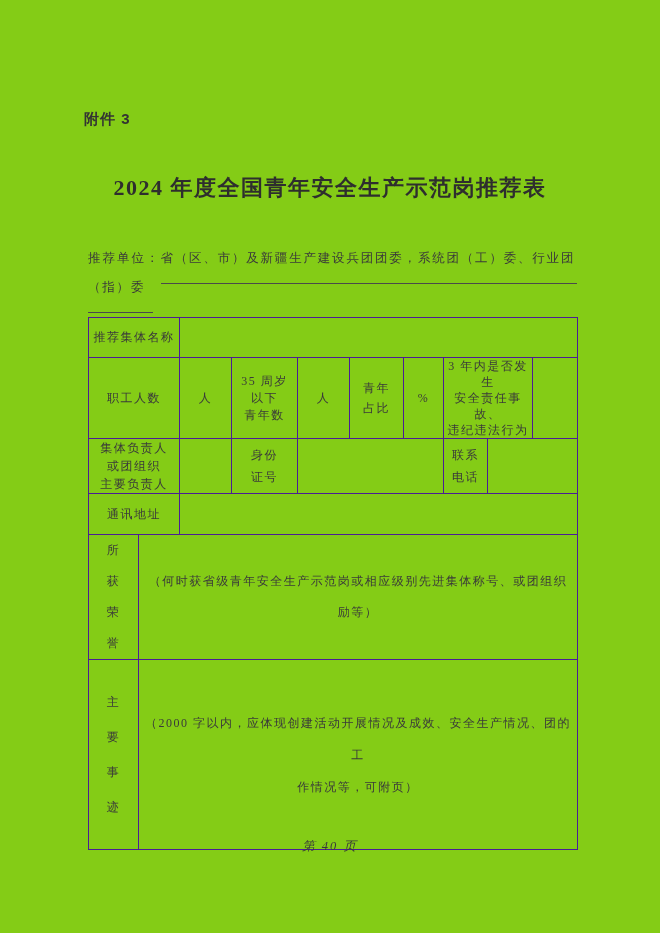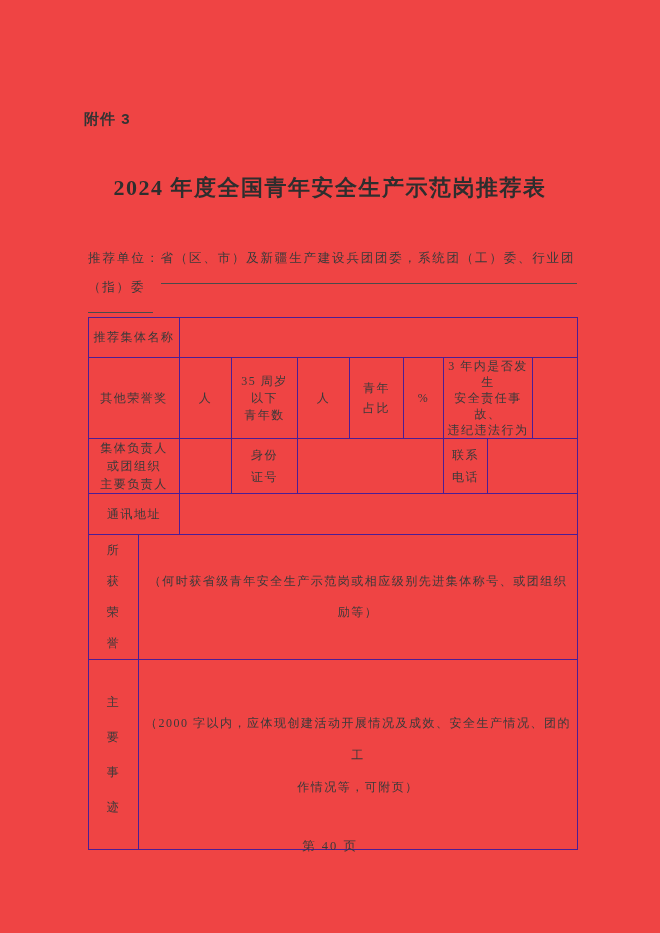--- a/index.html
+++ b/index.html
@@ -4,7 +4,7 @@
 <style>
   html,body{margin:0;padding:0;background:#fff;}
   .page{
-    position:relative;width:660px;height:933px;background:#ef4444;overflow:hidden;
+    position:relative;width:660px;height:933px;background:#84cc16;overflow:hidden;
     font-family:"Liberation Serif","DejaVu Serif",serif;color:#3a3a3a;
   }
   .attachment{

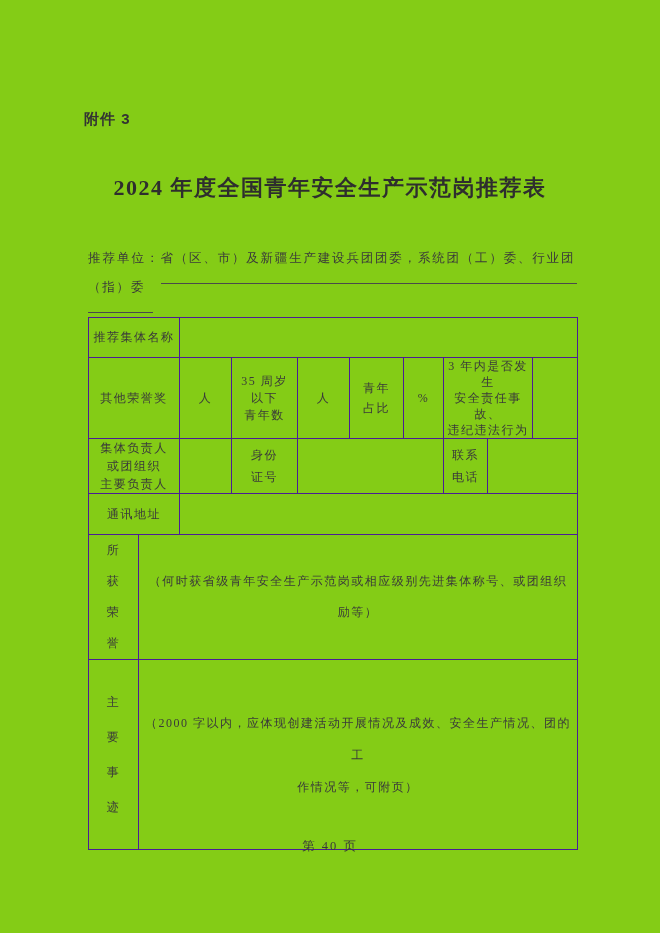--- a/index.html
+++ b/index.html
@@ -88,7 +88,7 @@
       <td colspan="8"></td>
     </tr>
     <tr class="r2">
-      <td colspan="2">其他荣誉奖</td>
+      <td colspan="2">职工人数</td>
       <td>人</td>
       <td class="ml lh17">35 周岁
 以下

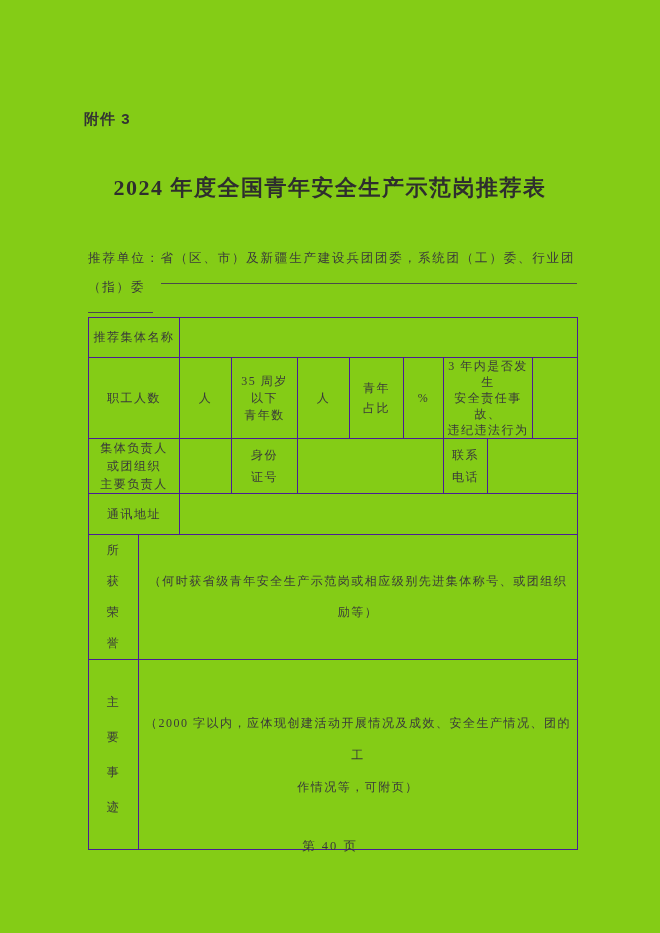--- a/index.html
+++ b/index.html
@@ -47,7 +47,7 @@
   .r4{height:41px;padding-left:32px;} .r5{height:125px;} .r6{height:190px;}
   .footer{
     position:absolute;left:0;right:0;top:838px;text-align:center;
-    font-size:12.5px;letter-spacing:2px;color:#3a3a3a;
+    font-size:12.5px;letter-spacing:2px;color:#3a3a3a;font-style:italic;
   }
 </style>
 </head>

